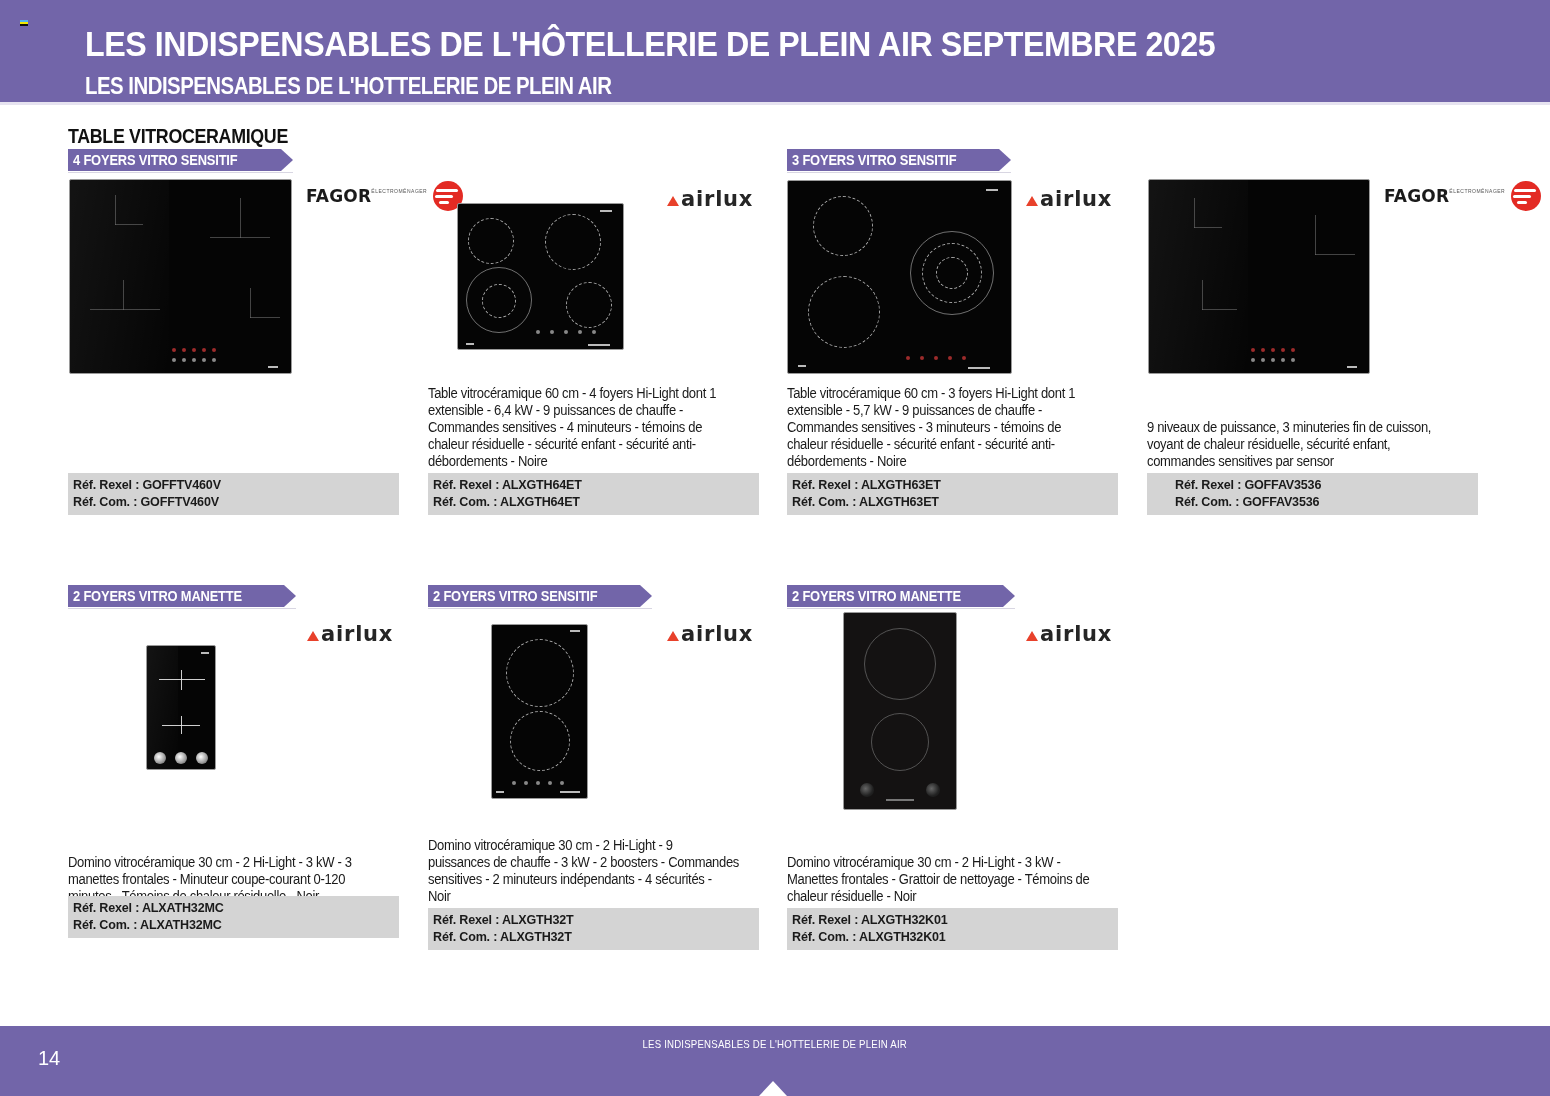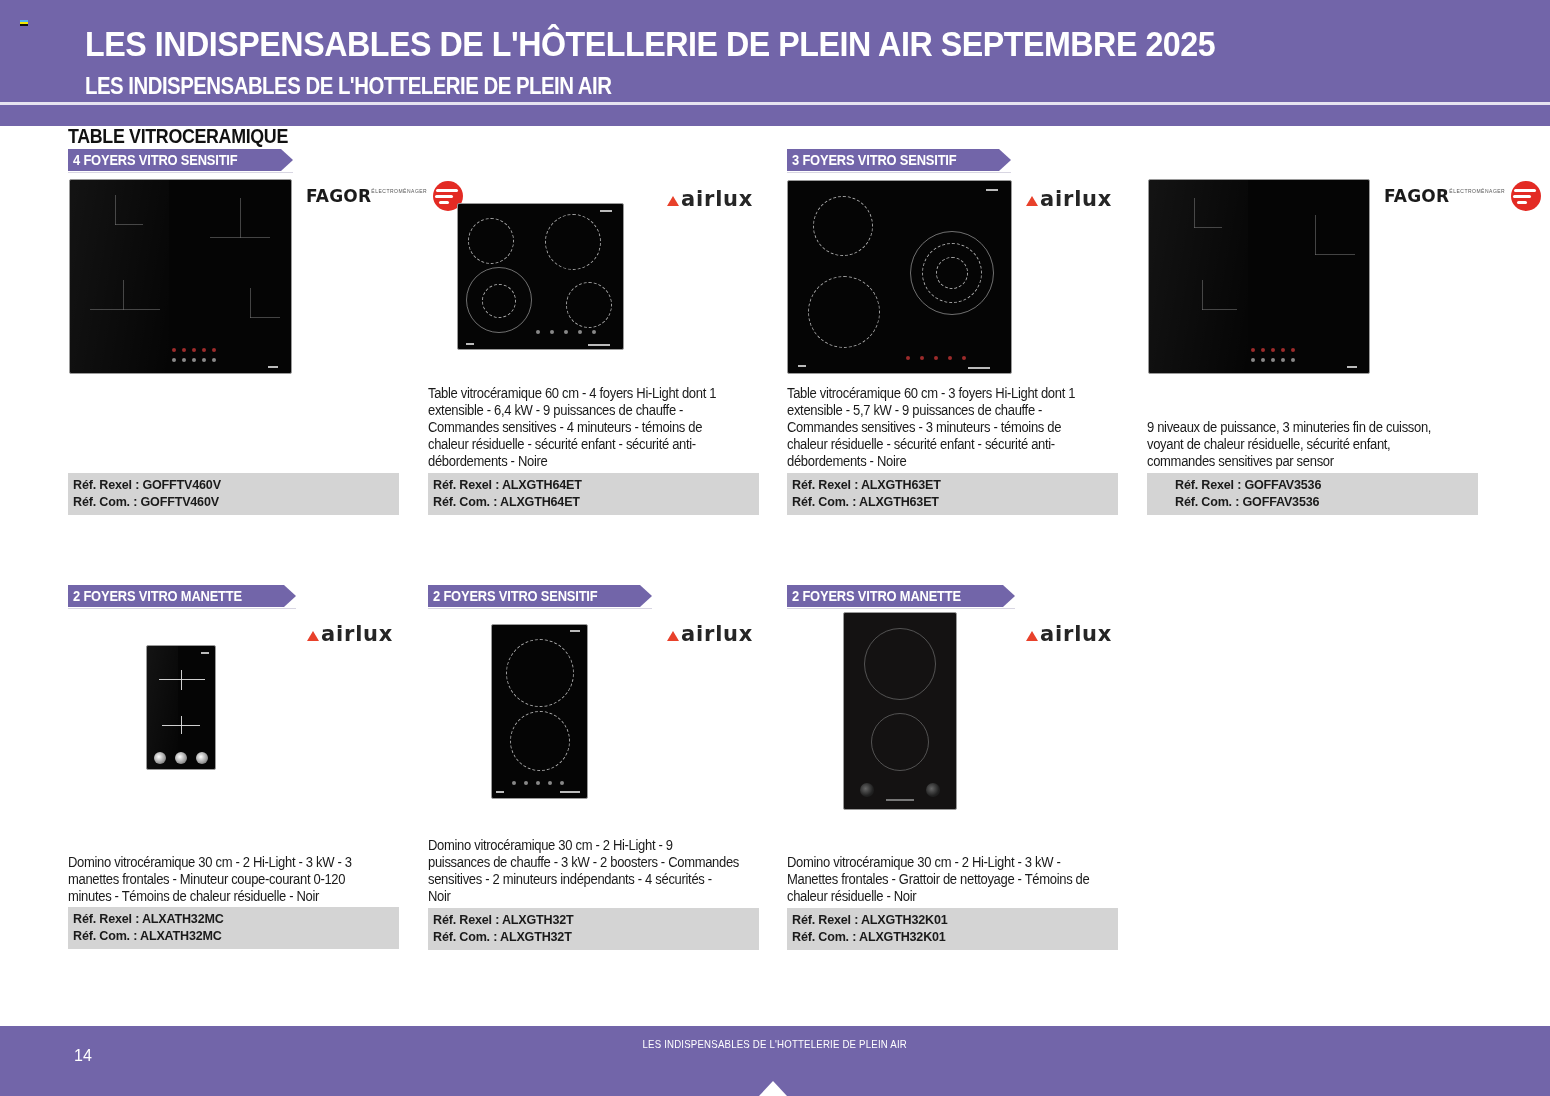--- a/index.html
+++ b/index.html
@@ -7,7 +7,7 @@
   body { position: relative; font-family: "Liberation Sans", sans-serif; color: #1a1a1a; }
 
   
-  .header { position: absolute; left: 0; top: 0; width: 1550px; height: 126px; background: #7265a9; }
+  .header { position: absolute; left: 0; top: 0; width: 1550px; height: 102px; background: #7265a9; }
   .header .marker { position: absolute; left: 20px; top: 20px; width: 8px; height: 6px; }
   .header .marker i { display: block; height: 2px; }
   .header .title { position: absolute; left: 85px; top: 24px; font-size: 35px; font-weight: 700; color: #ffffff; letter-spacing: -0.5px; transform: scaleX(0.92); transform-origin: left center; white-space: nowrap; }

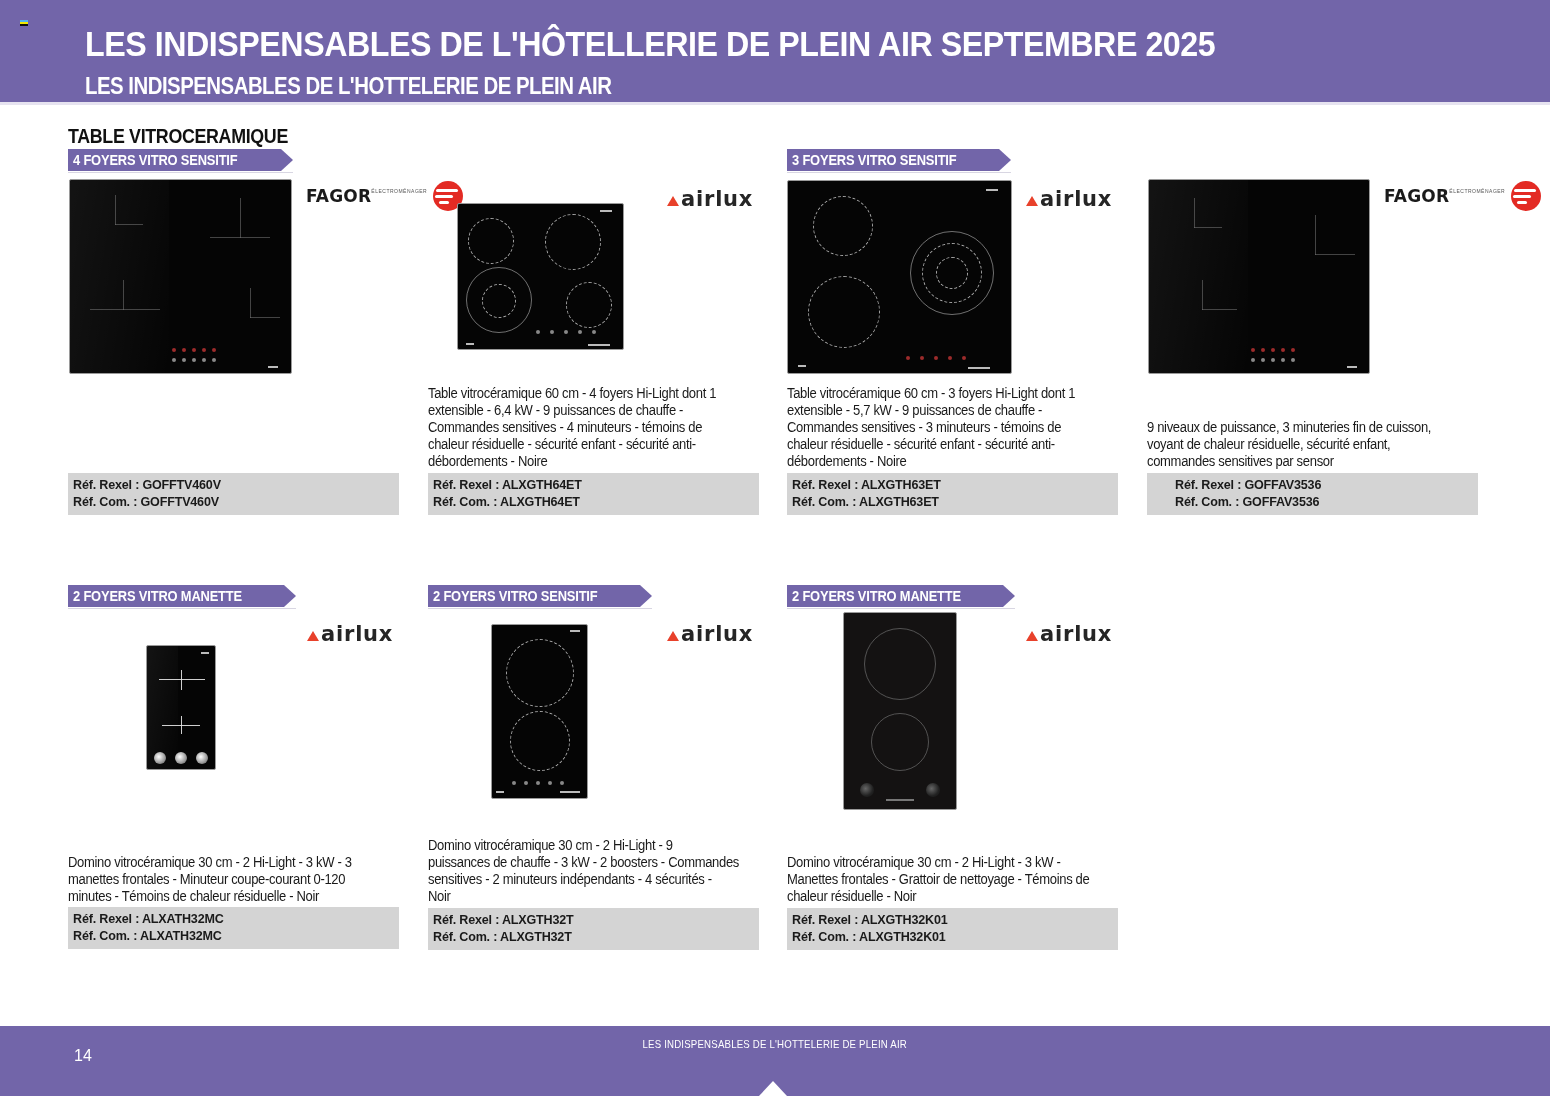--- a/index.html
+++ b/index.html
@@ -281,7 +281,7 @@
     <span>manettes frontales - Minuteur coupe-courant 0-120</span>
     <span>minutes - Témoins de chaleur résiduelle - Noir</span>
   </div>
-  <div class="refs" style="top:293px;">
+  <div class="refs" style="top:282px;">
     <div>Réf. Rexel : ALXATH32MC</div>
     <div>Réf. Com. : ALXATH32MC</div>
   </div>

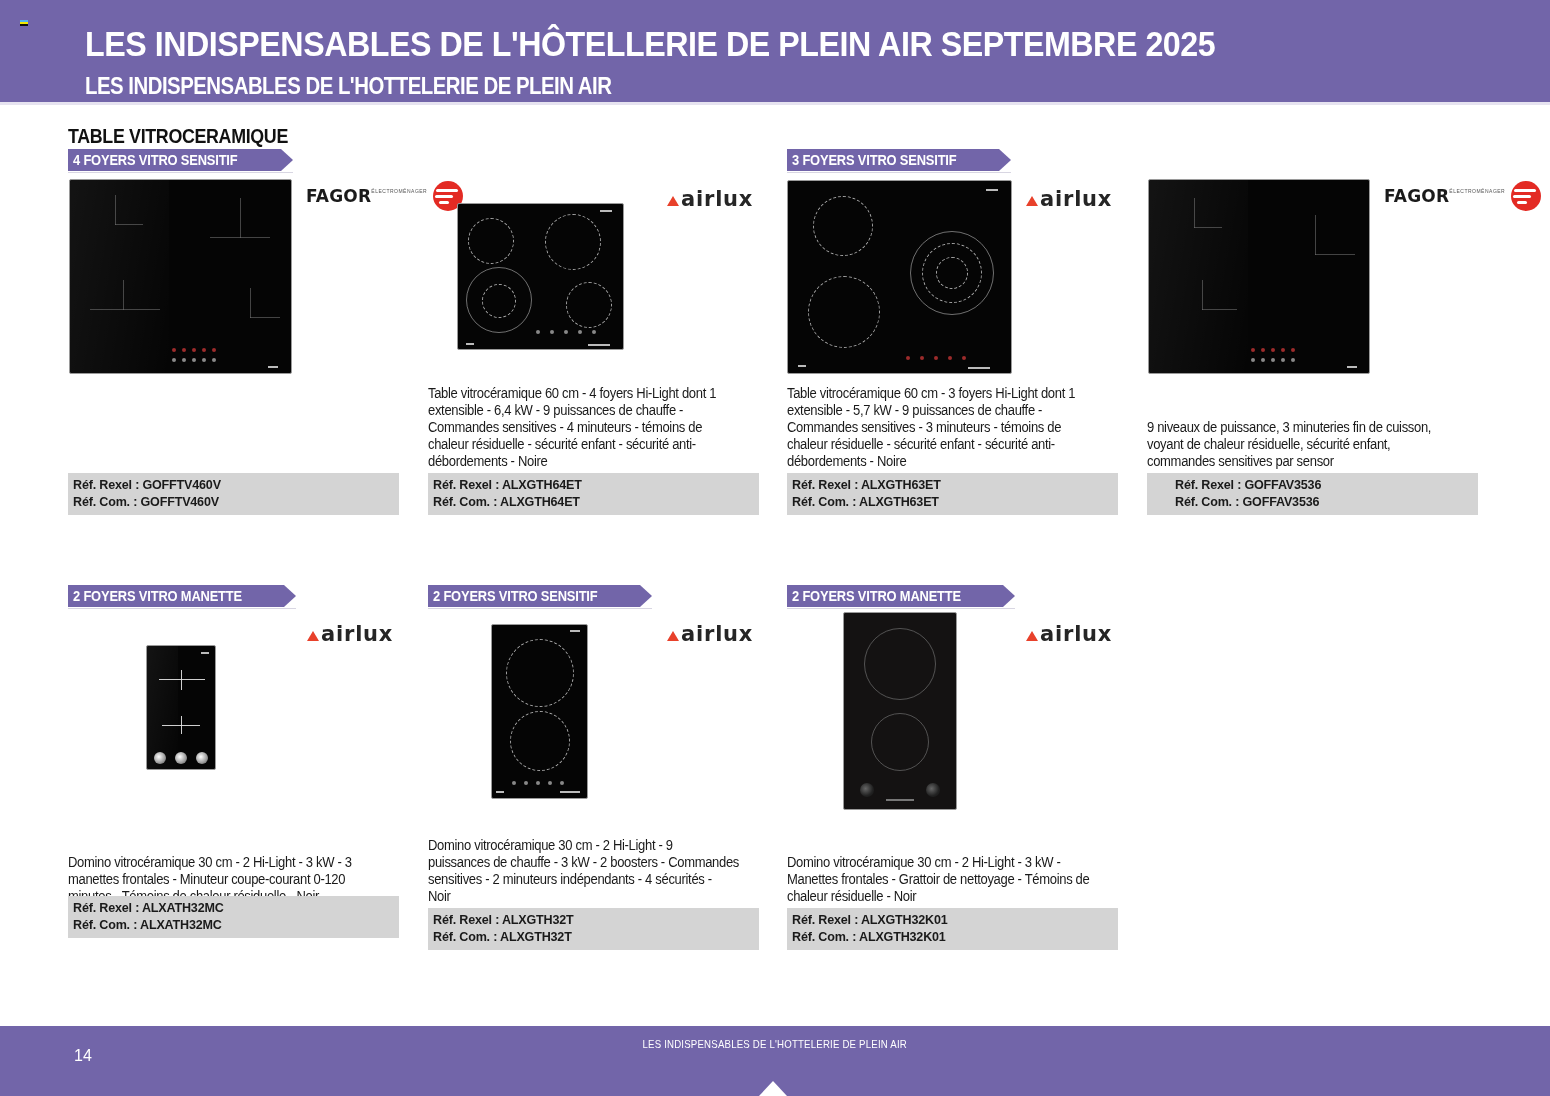--- a/index.html
+++ b/index.html
@@ -56,7 +56,7 @@
 
   
   .footer { position: absolute; left: 0; top: 1026px; width: 1550px; height: 70px; background: #7265a9; }
-  .footer .page-num { position: absolute; left: 38px; top: 21px; font-size: 16px; color: #fff; margin-left: 36px; }
+  .footer .page-num { position: absolute; left: 38px; top: 21px; font-size: 20px; color: #fff; }
   .footer .label { position: absolute; left: 0; width: 1550px; top: 12px; text-align: center; font-size: 10.5px; color: #fff; letter-spacing: 0.2px; }
   .footer .label span { display: inline-block; transform: scaleX(0.92); }
   .footer .up-arrow { position: absolute; left: 759px; top: 55px; width: 0; height: 0; border-left: 14px solid transparent; border-right: 14px solid transparent; border-bottom: 15px solid #ffffff; }

